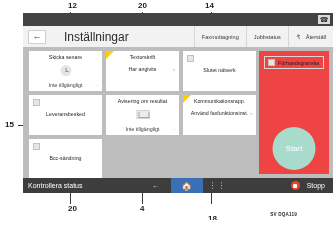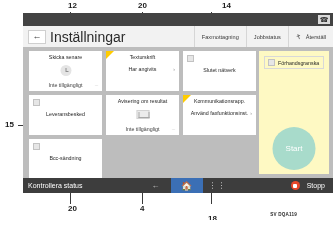--- a/index.html
+++ b/index.html
@@ -265,7 +265,7 @@
 
   <div class="callout-num" style="left:68px; top:2px;">12</div>
   <div class="callout-num" style="left:138px; top:2px;">20</div>
-  <div class="callout-num" style="left:222px; top:2px;text-align:right;">14</div>
+  <div class="callout-num" style="left:205px; top:2px;text-align:right;">14</div>
 
   <div class="leader-v" style="left:70px; top:12px; height:50px;"></div>
   <div class="leader-v" style="left:142px; top:12px; height:48px;"></div>

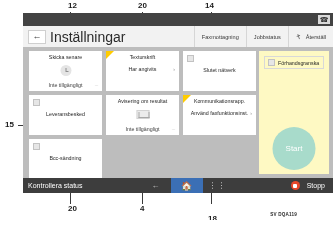--- a/index.html
+++ b/index.html
@@ -59,8 +59,8 @@
     font-size: 9px; color: #3d3d3d; line-height: 1;
   }
   .app-title {
-    margin-left: 4px;
-    font-size: 14px; color: #2b2b2b;
+    margin-left: 18px;
+    font-size: 12px; color: #2b2b2b;
   }
   .appbar-right {
     margin-left: auto;

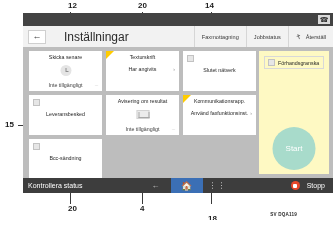--- a/index.html
+++ b/index.html
@@ -180,7 +180,7 @@
     position: absolute;
     right: 4px; top: 4px;
     width: 70px; height: 123px;
-    background: #fef9c3;
+    background: #ef4444;
   }
   .preview-box {
     position: absolute; left: 5px; top: 5px;

